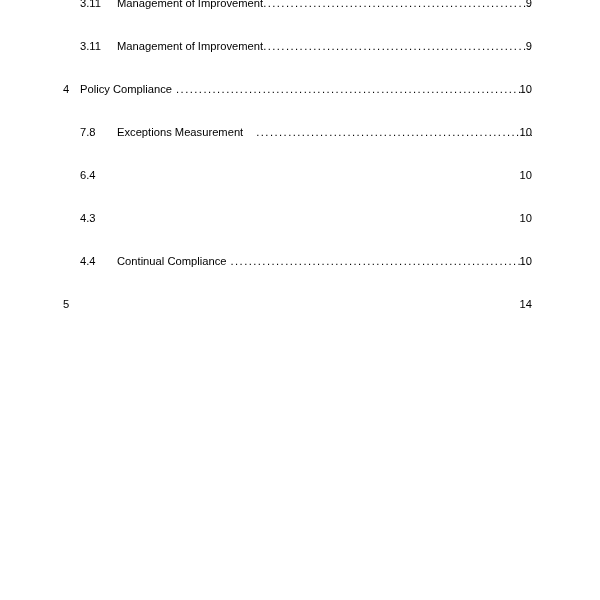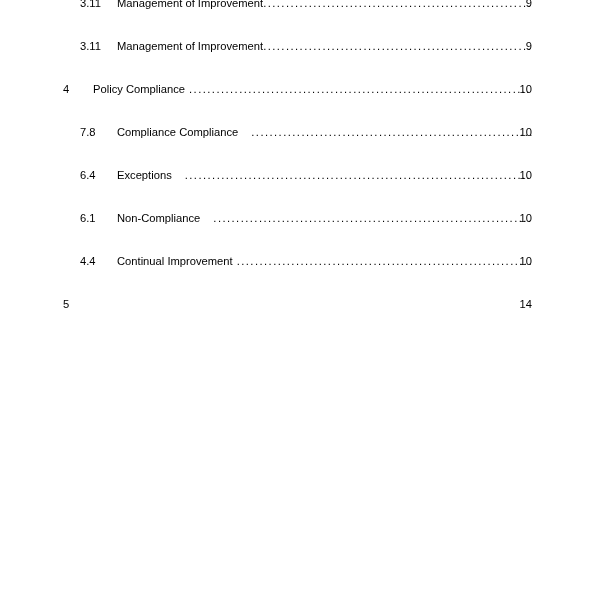--- a/index.html
+++ b/index.html
@@ -50,7 +50,7 @@
 
   
   .lvl1 > .toc-num { left: 63px; }
-  .lvl1 > .toc-body { left: 93px; }
+  .lvl1 > .toc-body { left: 80px; }
 
   
   .lvl2 > .toc-num { left: 80px; }

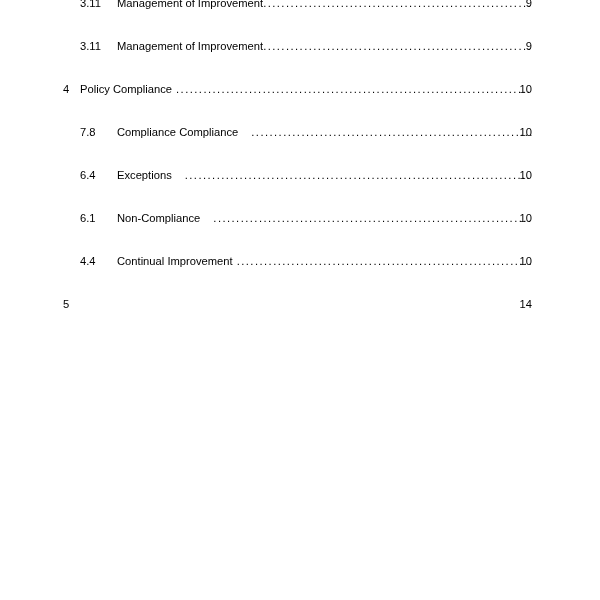--- a/index.html
+++ b/index.html
@@ -153,7 +153,7 @@
     <div class="toc-row lvl2 gap2">
       <span class="toc-num">7.8</span>
       <span class="toc-body">
-        <span class="toc-label">Compliance Compliance</span>
+        <span class="toc-label">Exceptions Measurement</span>
         <span class="toc-leader"></span>
       </span>
       <span class="toc-page">

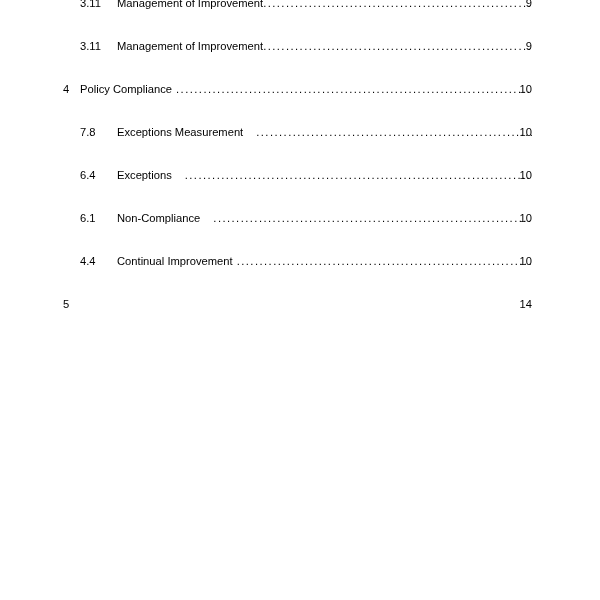--- a/index.html
+++ b/index.html
@@ -163,10 +163,6 @@
 
     <div class="toc-row lvl2 gap2">
       <span class="toc-num">6.4</span>
-      <span class="toc-body">
-        <span class="toc-label">Exceptions</span>
-        <span class="toc-leader"></span>
-      </span>
       <span class="toc-page">
         <span class="toc-page-inner">10</span>
       </span>

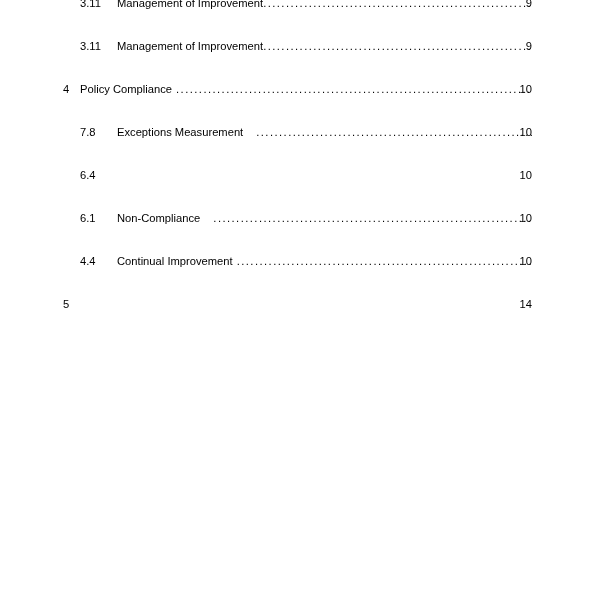--- a/index.html
+++ b/index.html
@@ -169,7 +169,7 @@
     </div>
 
     <div class="toc-row lvl2 gap2">
-      <span class="toc-num">6.1</span>
+      <span class="toc-num">4.3</span>
       <span class="toc-body">
         <span class="toc-label">Non-Compliance</span>
         <span class="toc-leader"></span>

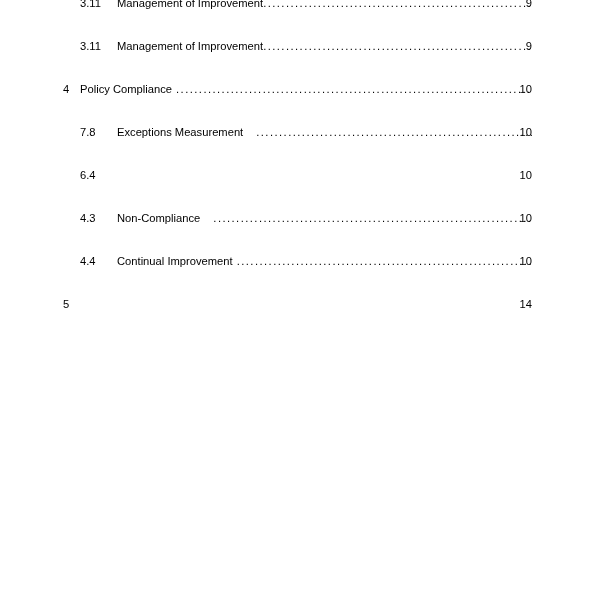--- a/index.html
+++ b/index.html
@@ -170,10 +170,6 @@
 
     <div class="toc-row lvl2 gap2">
       <span class="toc-num">4.3</span>
-      <span class="toc-body">
-        <span class="toc-label">Non-Compliance</span>
-        <span class="toc-leader"></span>
-      </span>
       <span class="toc-page">
         <span class="toc-page-inner">10</span>
       </span>

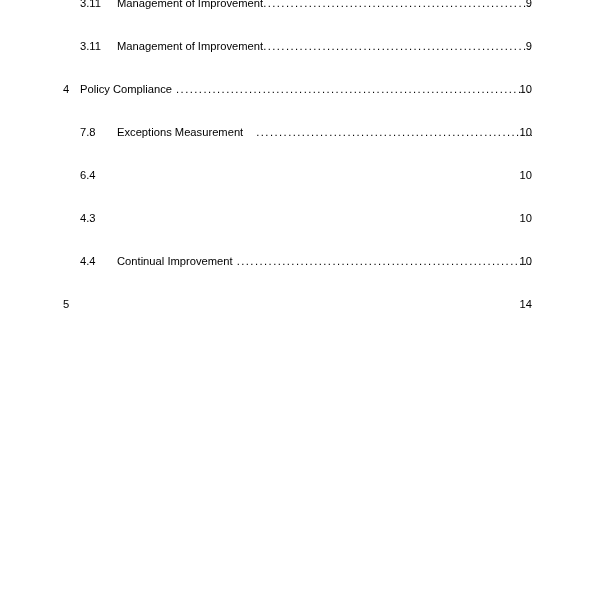--- a/index.html
+++ b/index.html
@@ -178,7 +178,7 @@
     <div class="toc-row lvl2 gap1">
       <span class="toc-num">4.4</span>
       <span class="toc-body">
-        <span class="toc-label">Continual Improvement</span>
+        <span class="toc-label">Continual Compliance</span>
         <span class="toc-leader"></span>
       </span>
       <span class="toc-page">

